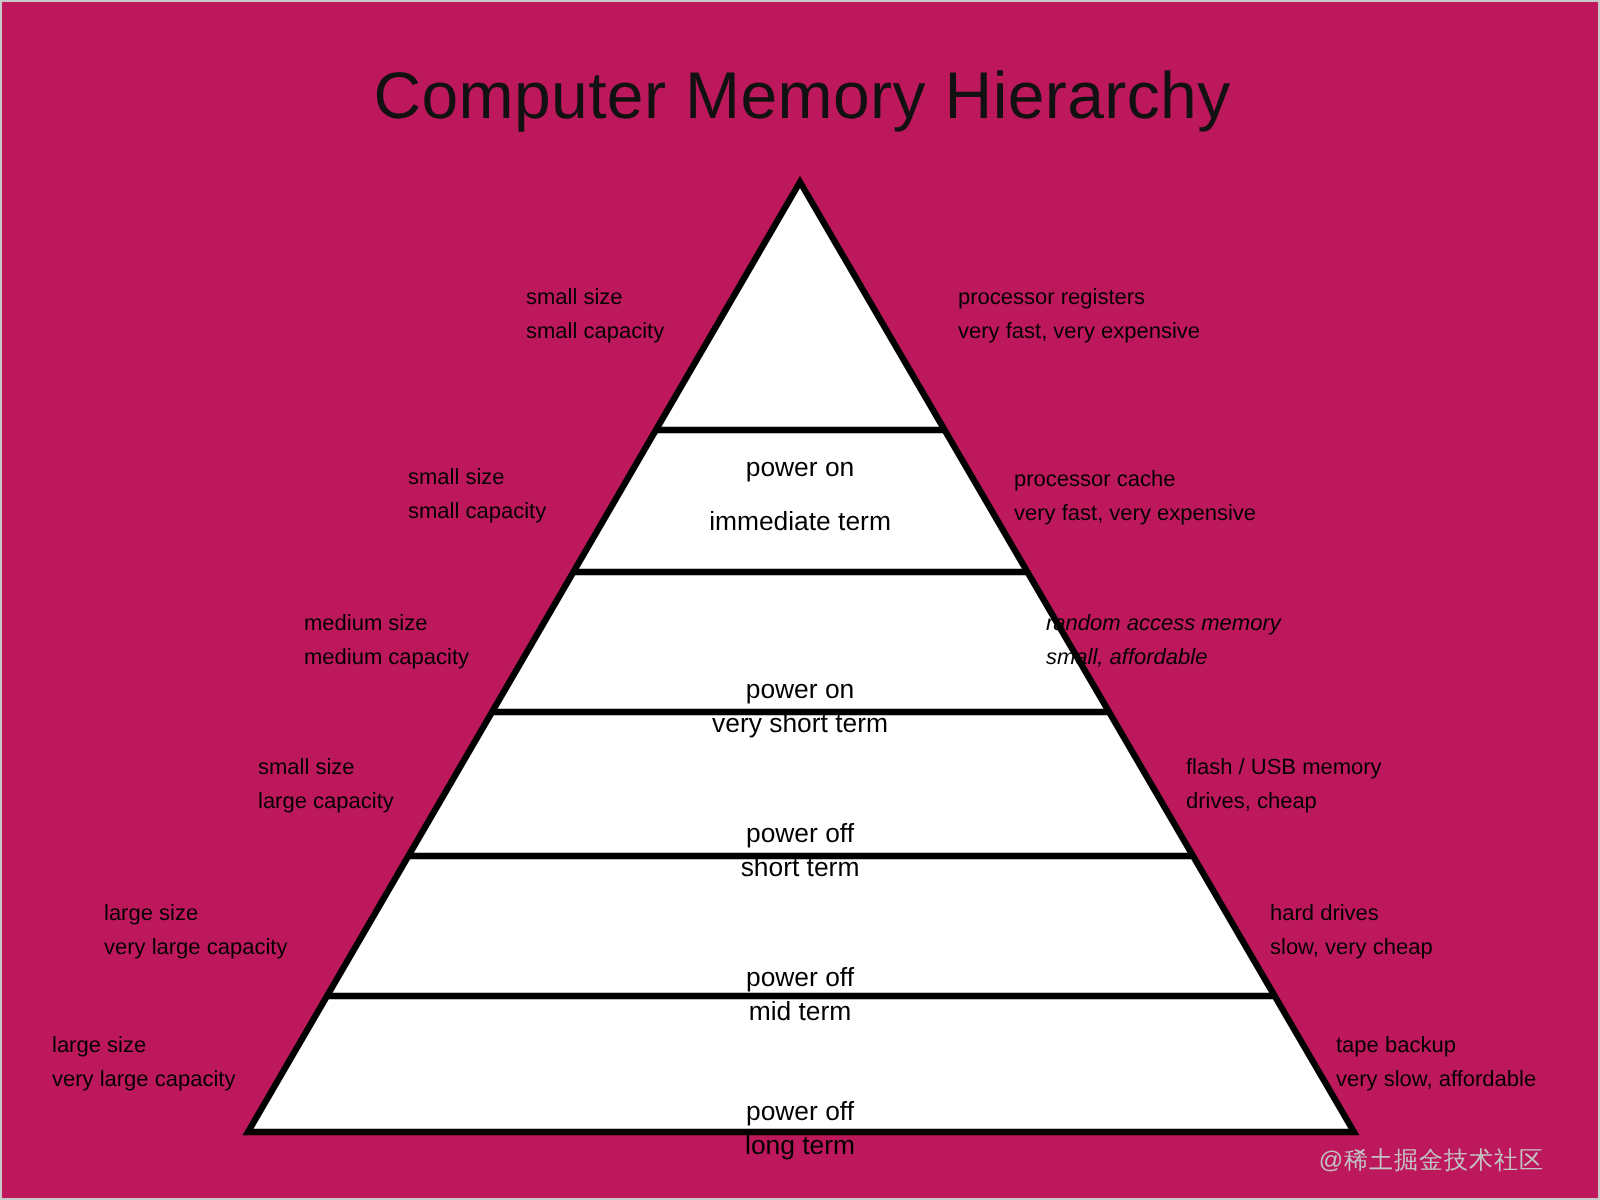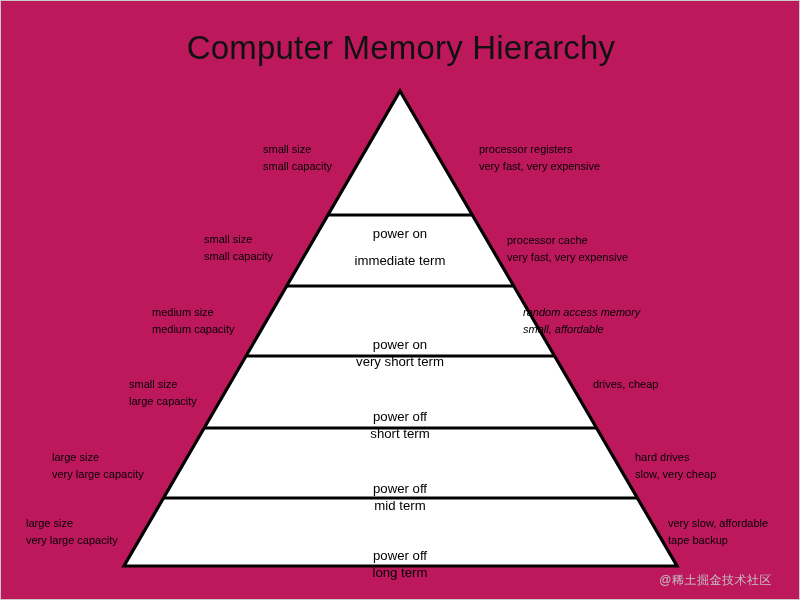--- a/index.html
+++ b/index.html
@@ -136,6 +136,7 @@
     <span class="lbl-line">large capacity</span>
   </div>
   <div class="side-label right" style="left:592px; top:375px;">
+    <span class="lbl-line">flash / USB memory</span>
     <span class="lbl-line">drives, cheap</span>
   </div>
 

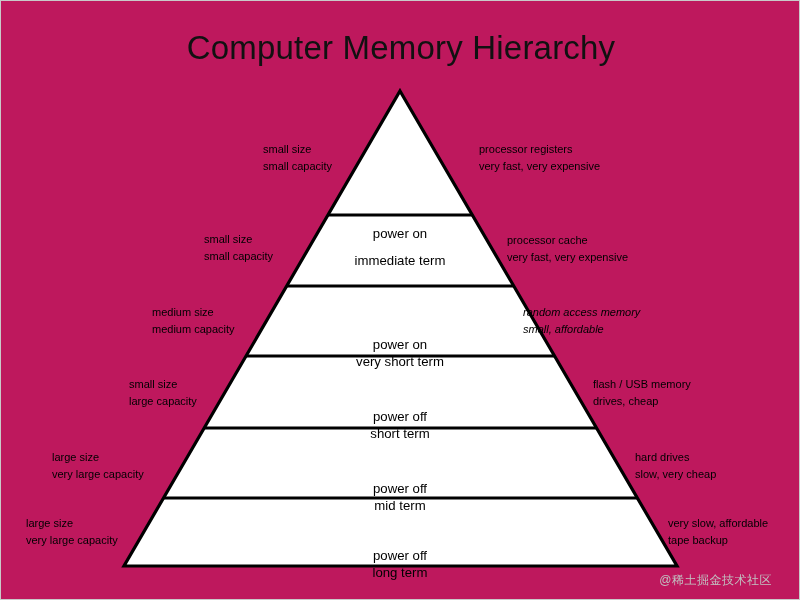--- a/index.html
+++ b/index.html
@@ -162,8 +162,8 @@
     <span class="lbl-line">very large capacity</span>
   </div>
   <div class="side-label right" style="left:667px; top:514px;">
+    <span class="lbl-line">tape backup</span>
     <span class="lbl-line">very slow, affordable</span>
-    <span class="lbl-line">tape backup</span>
   </div>
 
   <div id="watermark">@稀土掘金技术社区</div>

